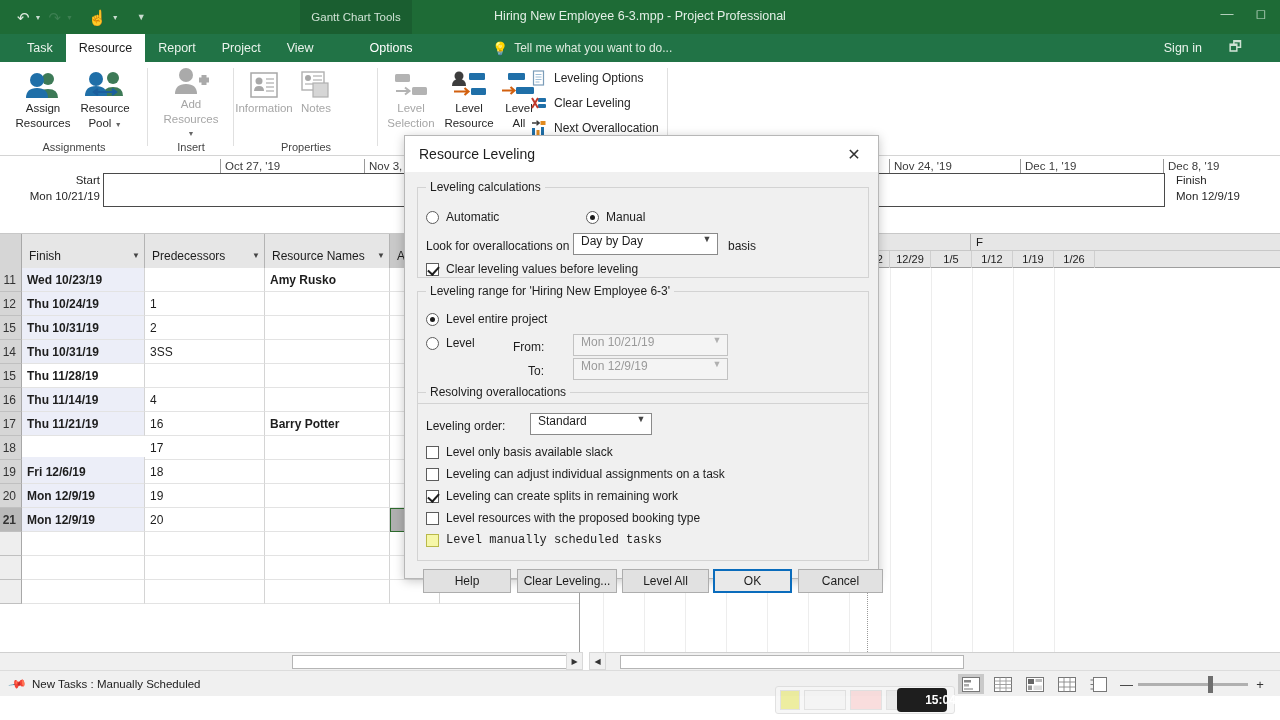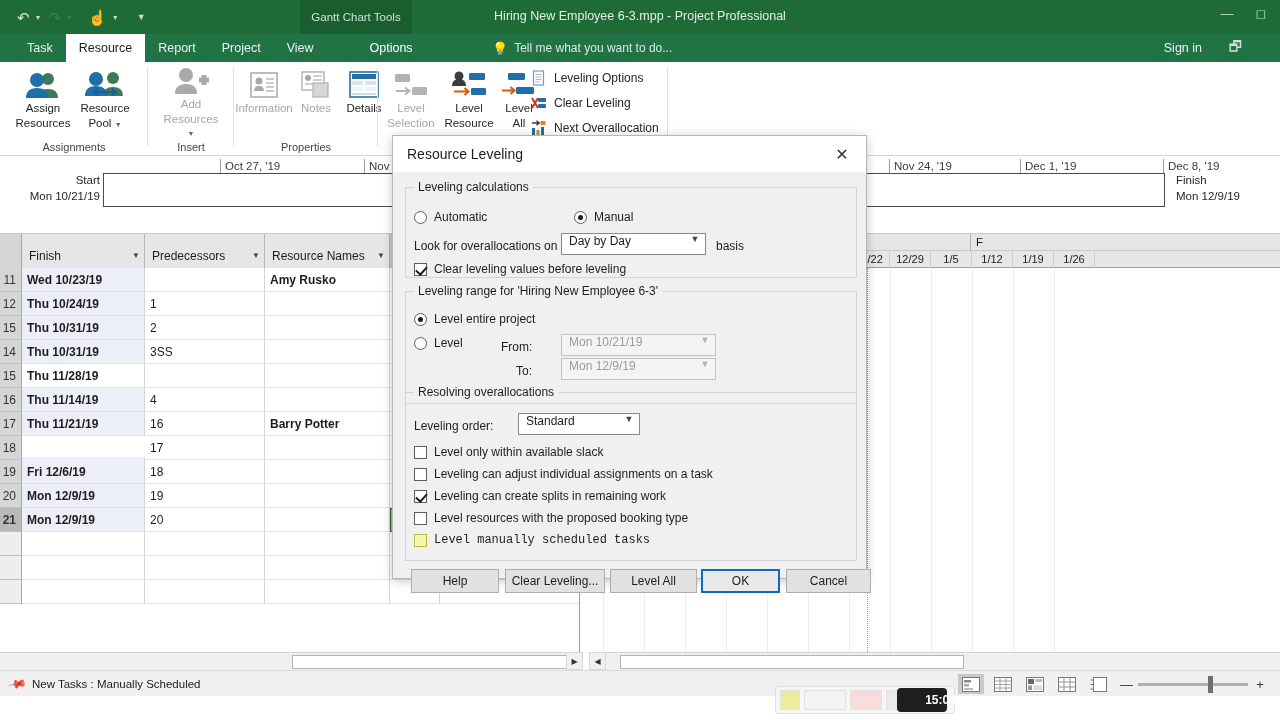--- a/index.html
+++ b/index.html
@@ -426,20 +426,6 @@
           </svg>
         </span>
         <span class="cap">Notes</span>
-      </div>
-      <div class="bigbtn" style="left:104px;width:52px">
-        <span class="ico">
-          <svg width="32" height="30" viewBox="0 0 32 30">
-            <rect x="2" y="2" width="28" height="25" fill="#fff" stroke="#2a6ea8" stroke-width="1.6"></rect>
-            <rect x="4" y="4" width="24" height="5" fill="#2a6ea8"></rect>
-            <rect x="4" y="11" width="11" height="4" fill="#d7e3ef"></rect>
-            <rect x="17" y="11" width="11" height="4" fill="#d7e3ef"></rect>
-            <rect x="4" y="17" width="11" height="4" fill="#eef3f8"></rect>
-            <rect x="17" y="17" width="11" height="4" fill="#eef3f8"></rect>
-            <rect x="4" y="23" width="24" height="2" fill="#cfdbe8"></rect>
-          </svg>
-        </span>
-        <span class="cap">Details</span>
       </div>
       <div class="glabel">Properties</div>
       <div class="gsep"></div>

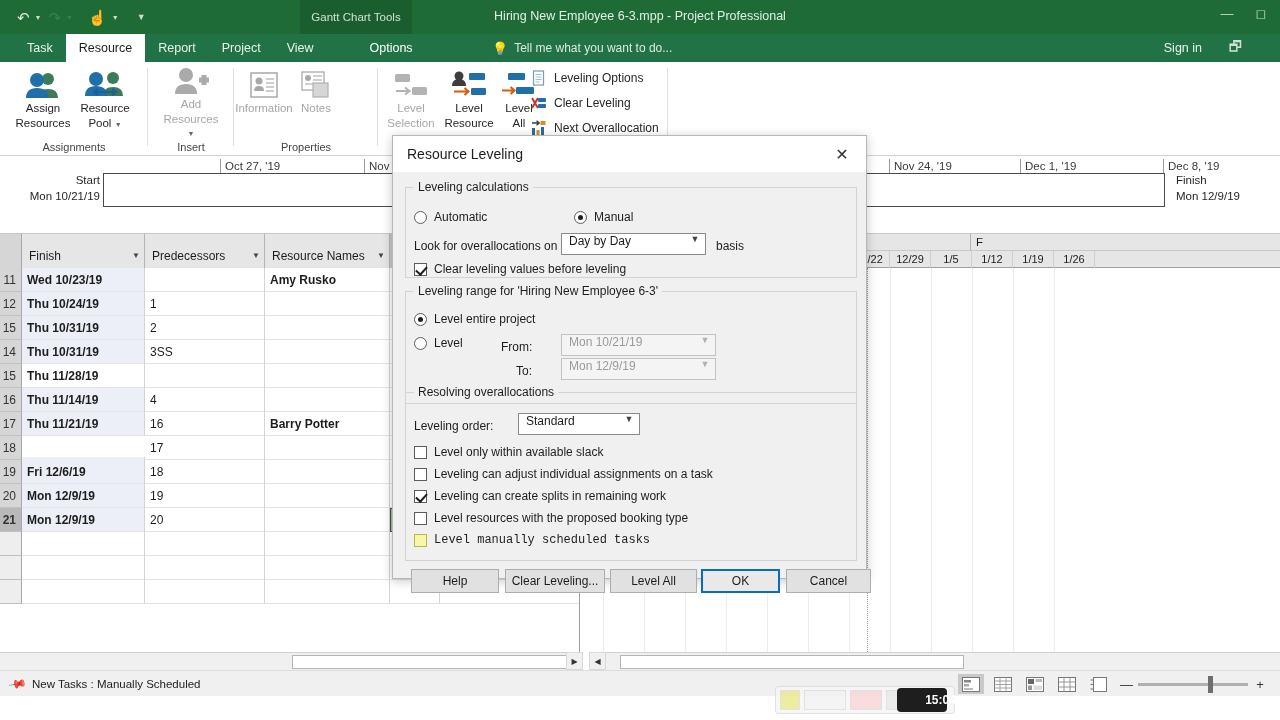--- a/index.html
+++ b/index.html
@@ -242,7 +242,7 @@
 
   
   .dlg {
-    position: absolute; left: 392px; top: 135px; width: 475px; height: 444px;
+    position: absolute; left: 404px; top: 135px; width: 475px; height: 444px;
     background: #f0f0f0; border: 1px solid #b7b7b7;
     box-shadow: 0 2px 10px rgba(0,0,0,.22);
   }

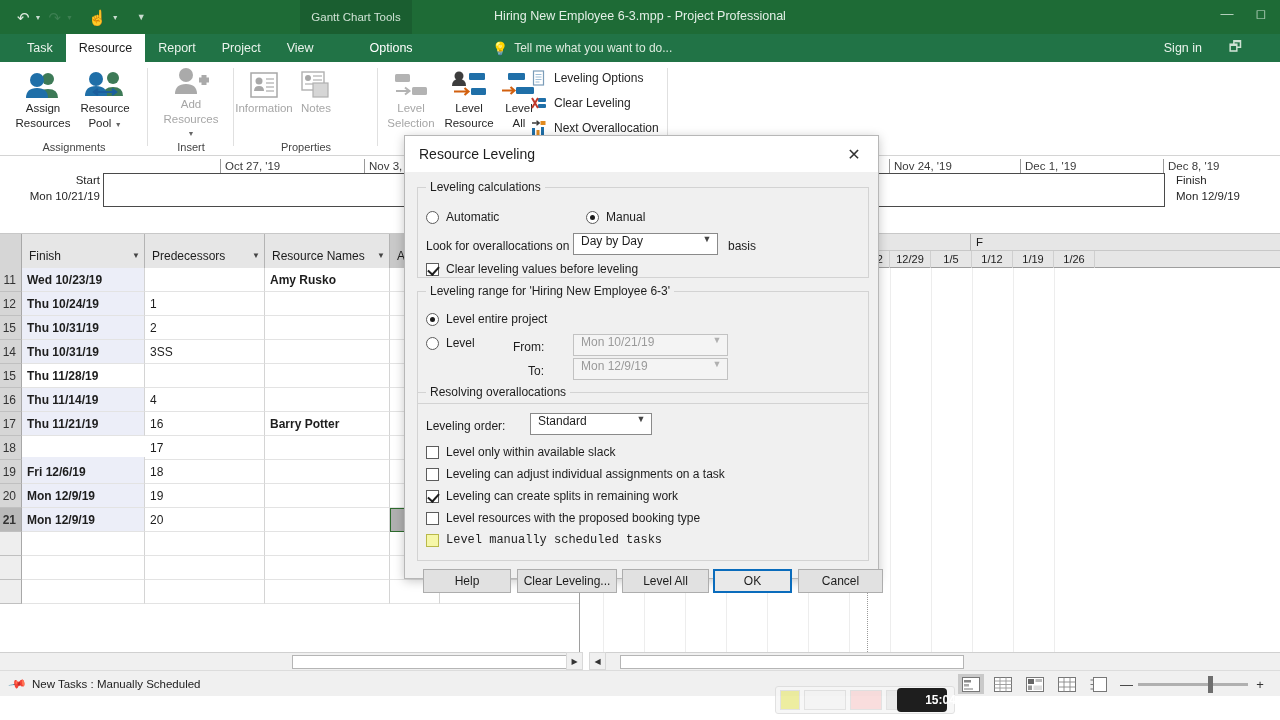--- a/index.html
+++ b/index.html
@@ -789,7 +789,7 @@
         <div id="resolve-checks">
             <div class="check" style="left: 8px; top: 46px;">
               <span class="chk"></span>
-              <span>Level only within available slack</span>
+              <span>Level only basis available slack</span>
             </div>
             <div class="check" style="left: 8px; top: 68px;">
               <span class="chk"></span>

